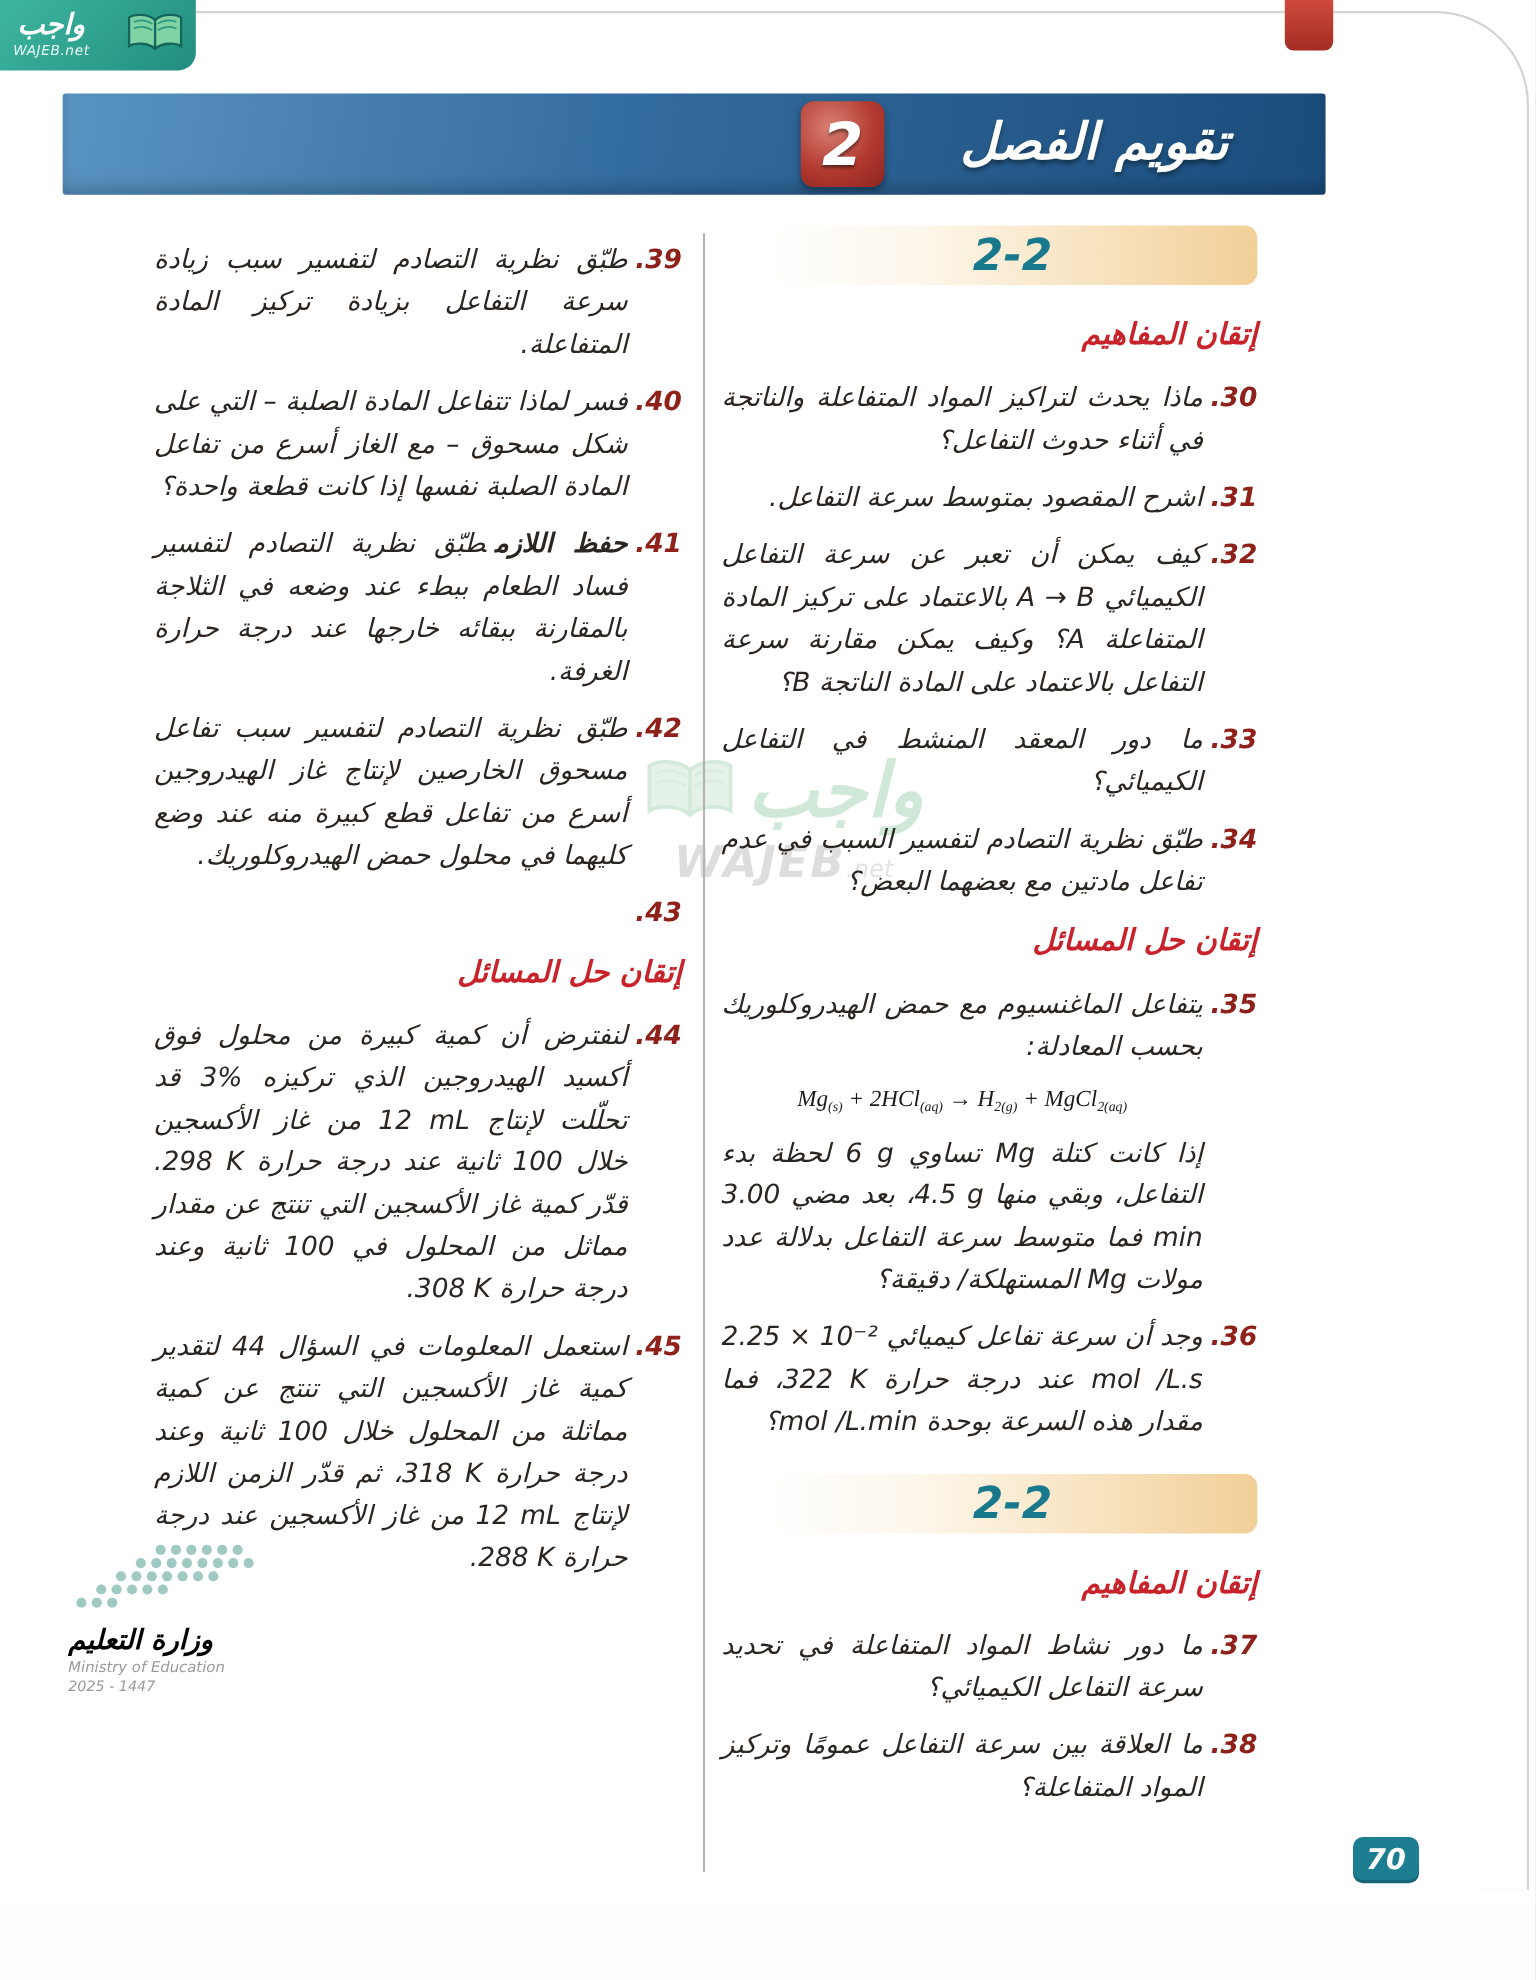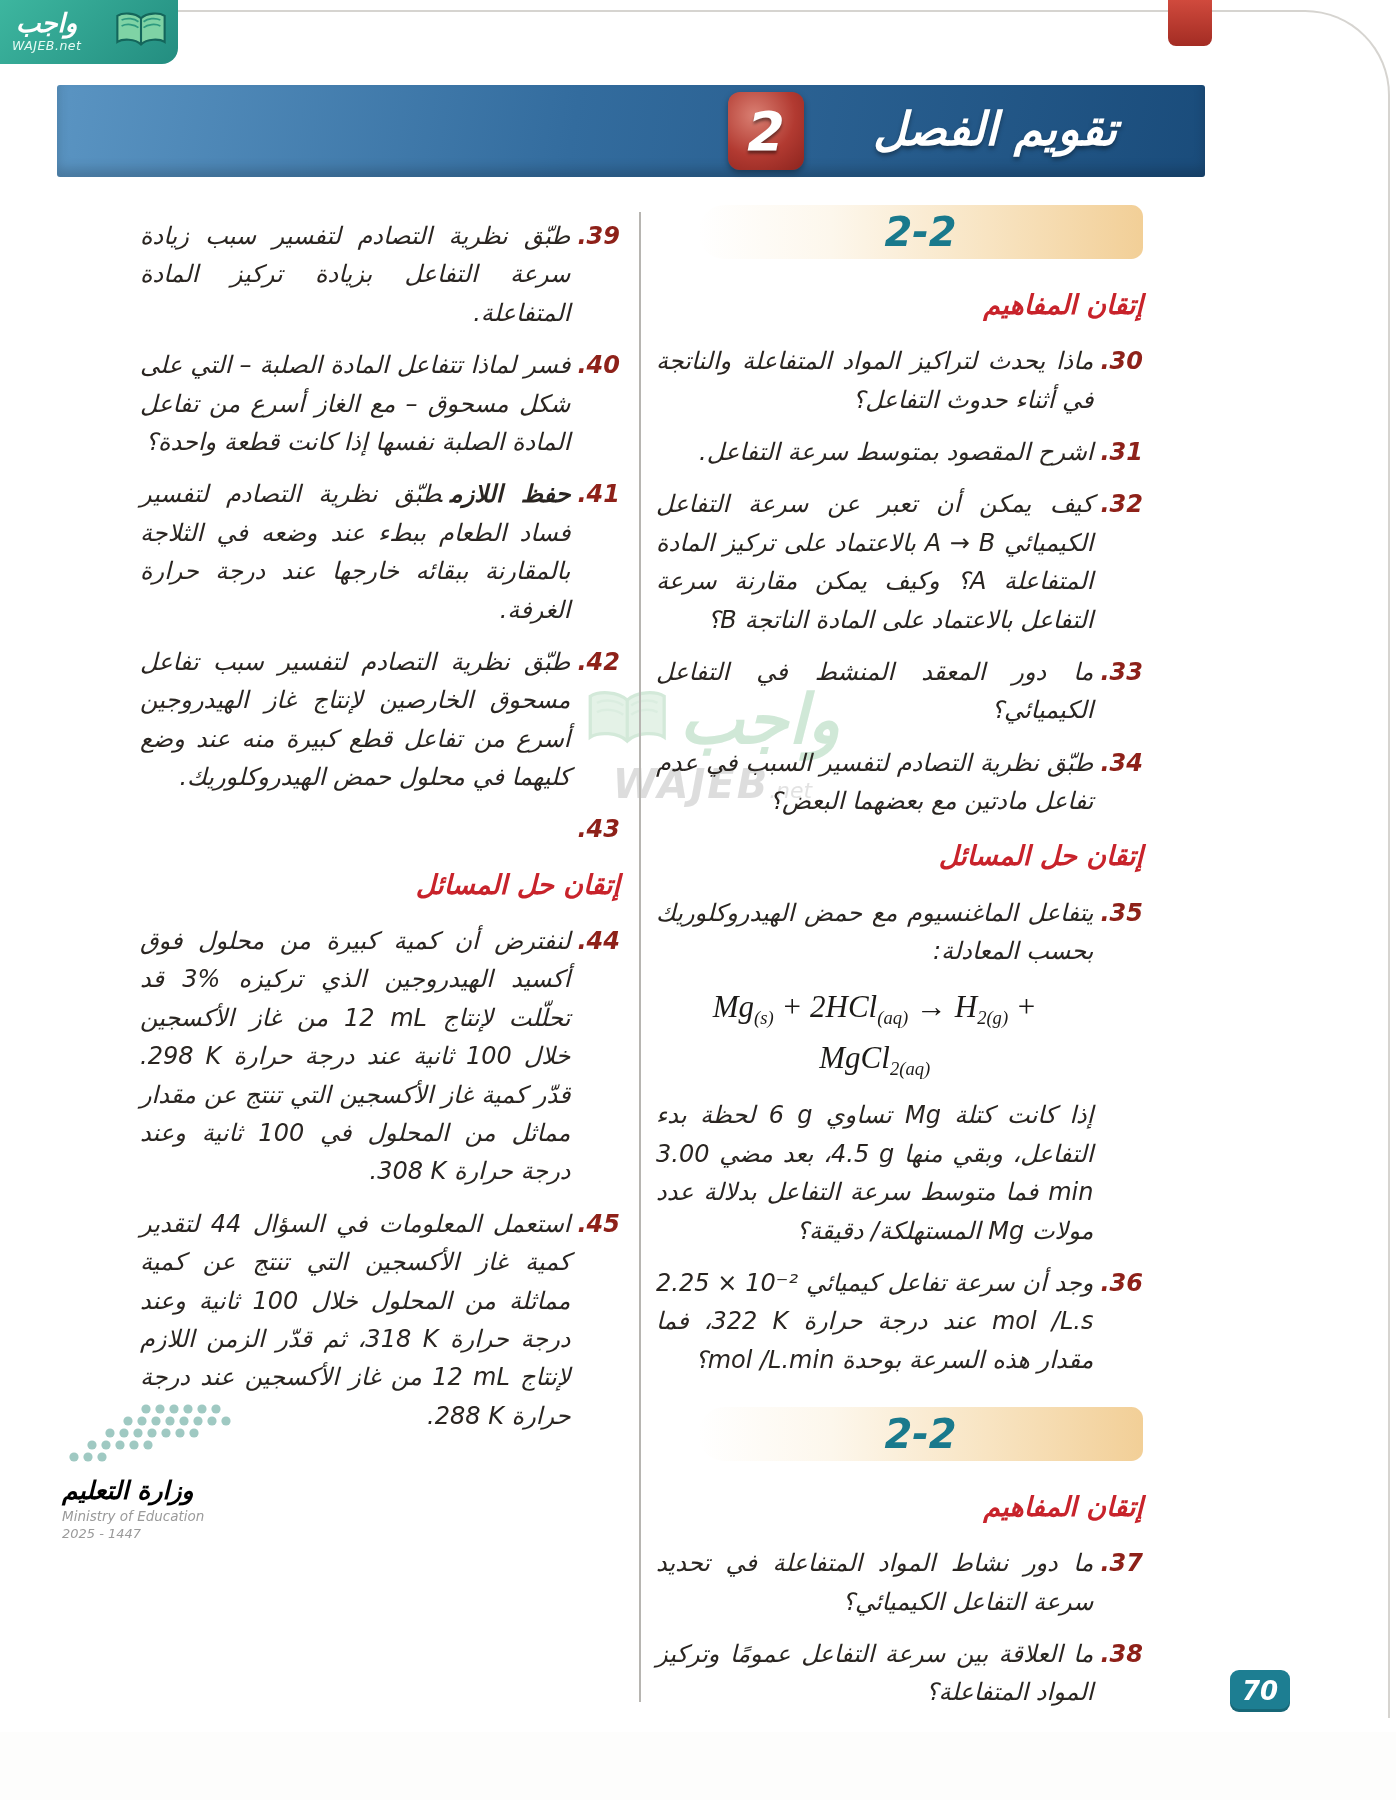--- a/index.html
+++ b/index.html
@@ -47,7 +47,7 @@
   .q-num{flex:0 0 auto;font-weight:bold;color:#8e2119;}
   .q-text{flex:1;min-width:0;}
   .q-lead{font-weight:bold;margin-inline-end:8px;}
-  .equation{text-align:center;direction:ltr;font-family:"Liberation Serif","DejaVu Serif",serif;font-size:31px;margin:12px 0 12px;color:#1c1a18;}
+  .equation{text-align:center;direction:ltr;font-family:"Liberation Serif","DejaVu Serif",serif;font-size:21px;margin:12px 0 12px;color:#1c1a18;}
   .equation sub{font-size:.6em;}
 
   

